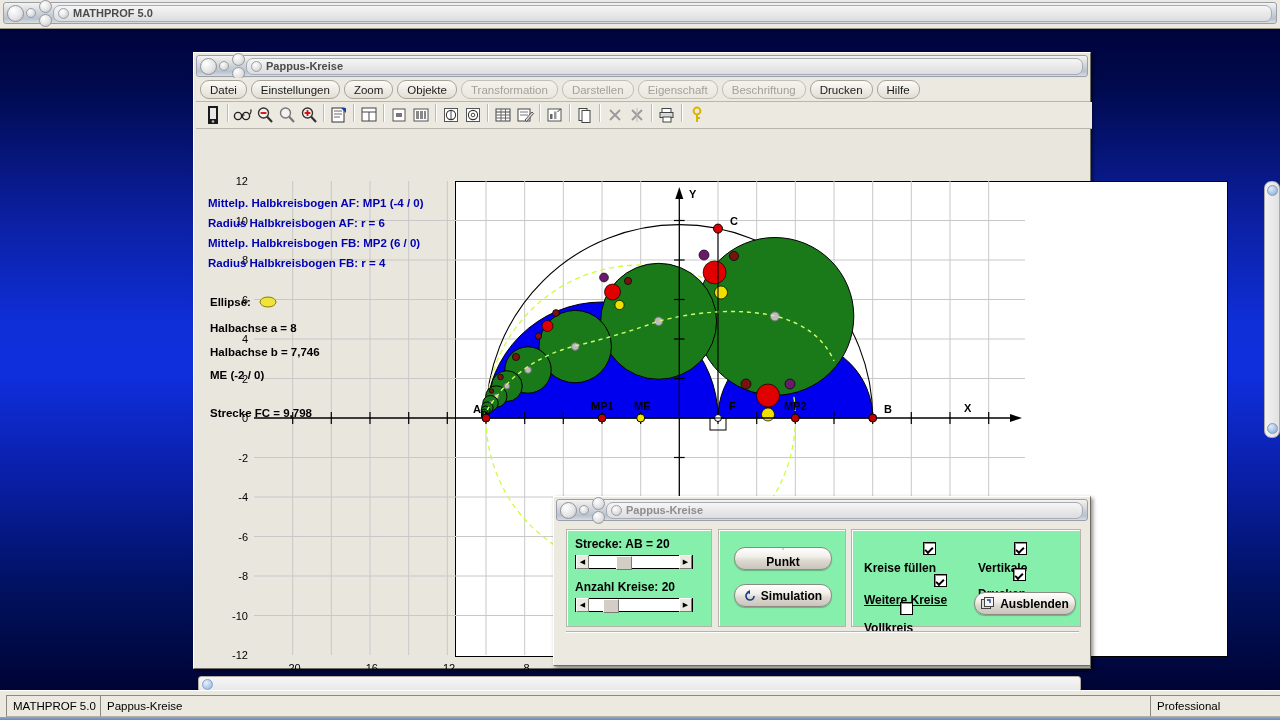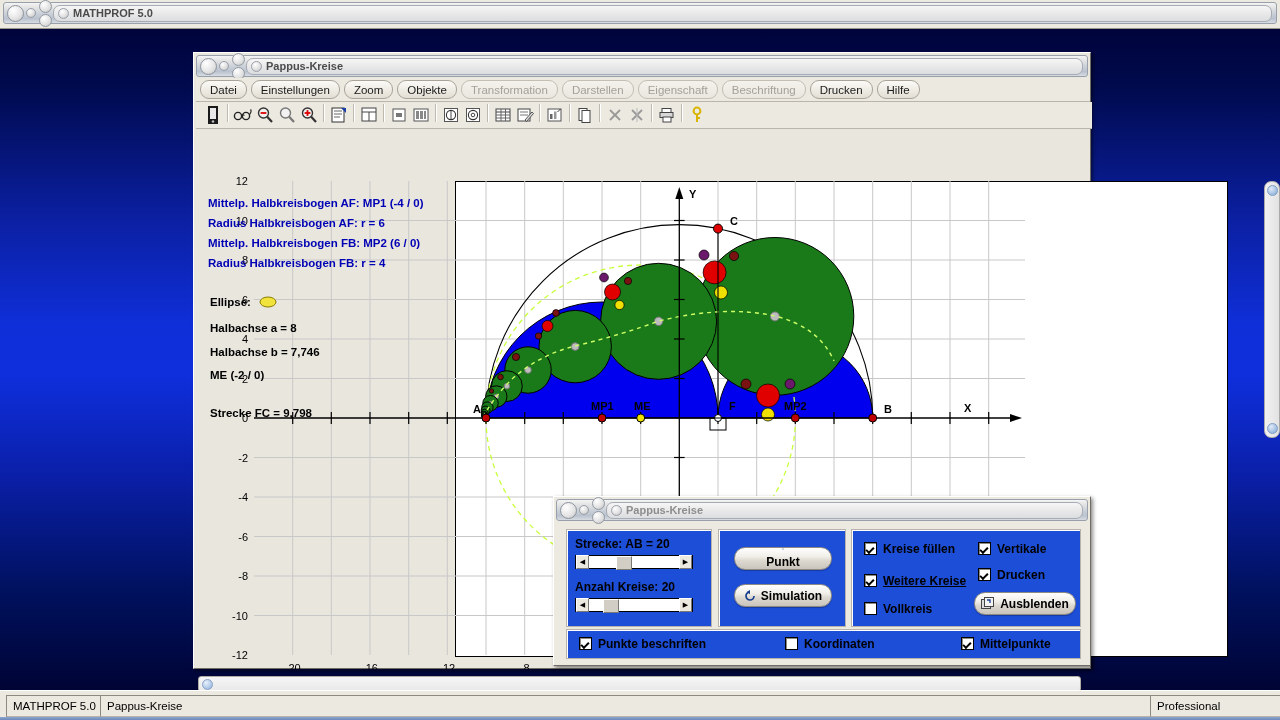--- a/index.html
+++ b/index.html
@@ -162,7 +162,7 @@
   .grp{
     position:absolute;border:1px solid #b7b3aa;
     box-shadow:inset 1px 1px 0 #fff;
-    background:#1d4ed8;
+    background:#86efac;
   }
   .lbl{font-size:12px;font-weight:bold;color:#000;white-space:nowrap;}
   .slider{

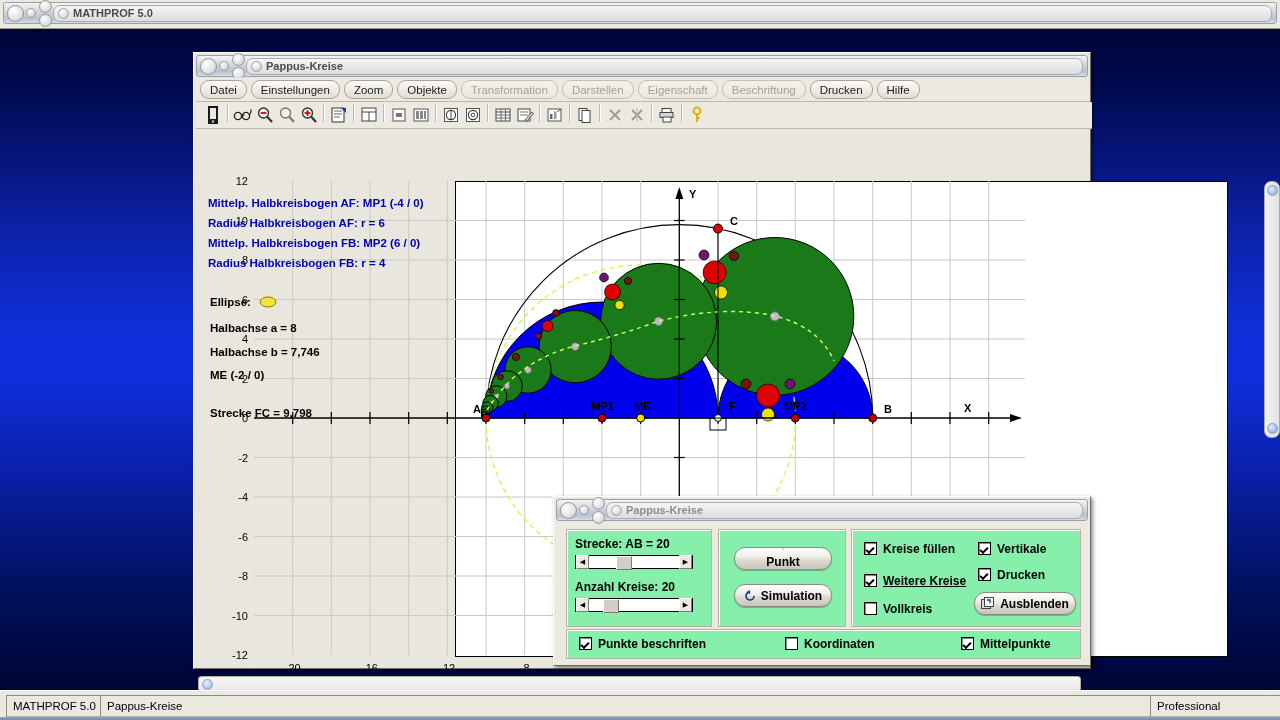--- a/index.html
+++ b/index.html
@@ -182,7 +182,7 @@
     font-size:12px;font-weight:bold;color:#000;cursor:default;
     box-shadow:0 1px 1px rgba(0,0,0,.25);
   }
-  .chk{display:flex;align-items:flex-start;gap:6px;cursor:default;}
+  .chk{display:flex;align-items:flex-end;gap:6px;cursor:default;flex-direction:column;}
   .box{width:11px;height:11px;background:#fff;border:1px solid #000;
      box-shadow:inset 1px 1px 0 #8d8a82;position:relative;flex:none;}
   .box.on::after{content:"";position:absolute;left:1px;top:4px;width:4px;height:2px;

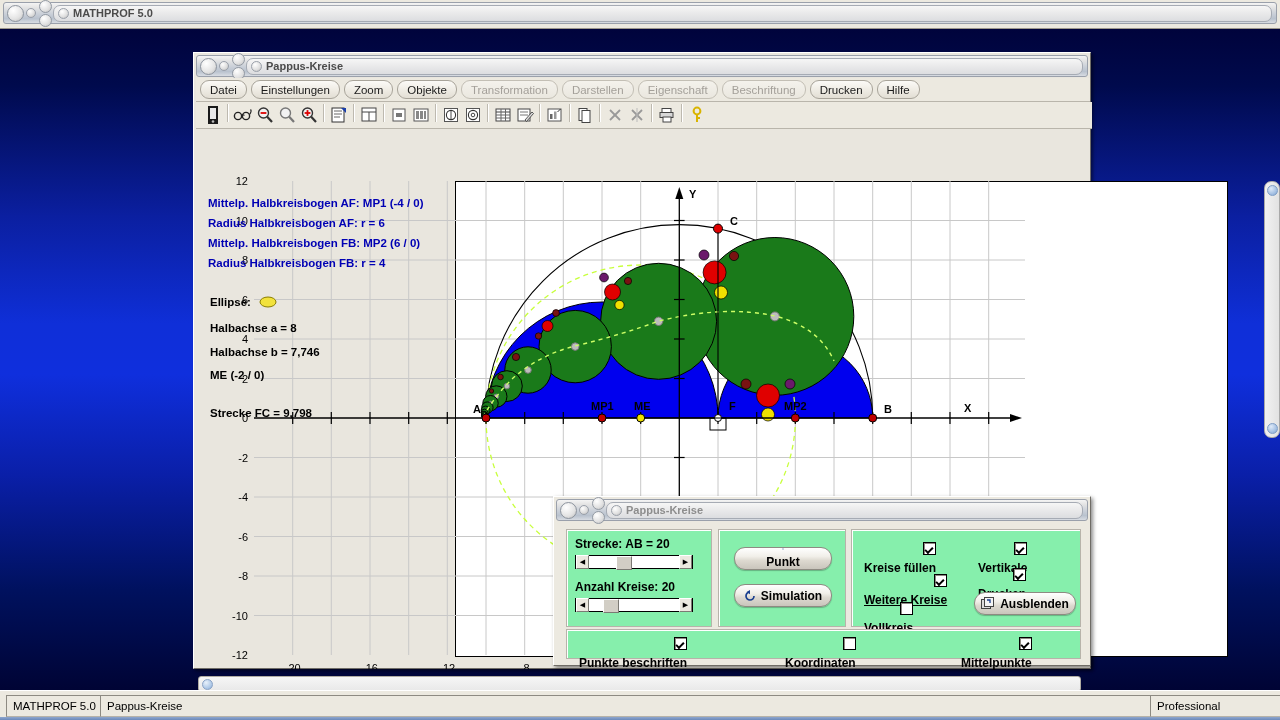--- a/index.html
+++ b/index.html
@@ -733,20 +733,6 @@
 
     <div class="hr" style="left:12px;top:134px;width:513px;"></div>
 
-    <div class="grp" style="left:12px;top:132px;width:513px;height:28px;">
-      <div class="chk" style="position:absolute;left:12px;top:7px;">
-        <div class="box on"></div>
-        <span class="lbl">Punkte beschriften</span>
-      </div>
-      <div class="chk" style="position:absolute;left:218px;top:7px;">
-        <div class="box"></div>
-        <span class="lbl">Koordinaten</span>
-      </div>
-      <div class="chk" style="position:absolute;left:394px;top:7px;">
-        <div class="box on"></div>
-        <span class="lbl">Mittelpunkte</span>
-      </div>
-    </div>
   </div>
 
   <div id="statusbar">

